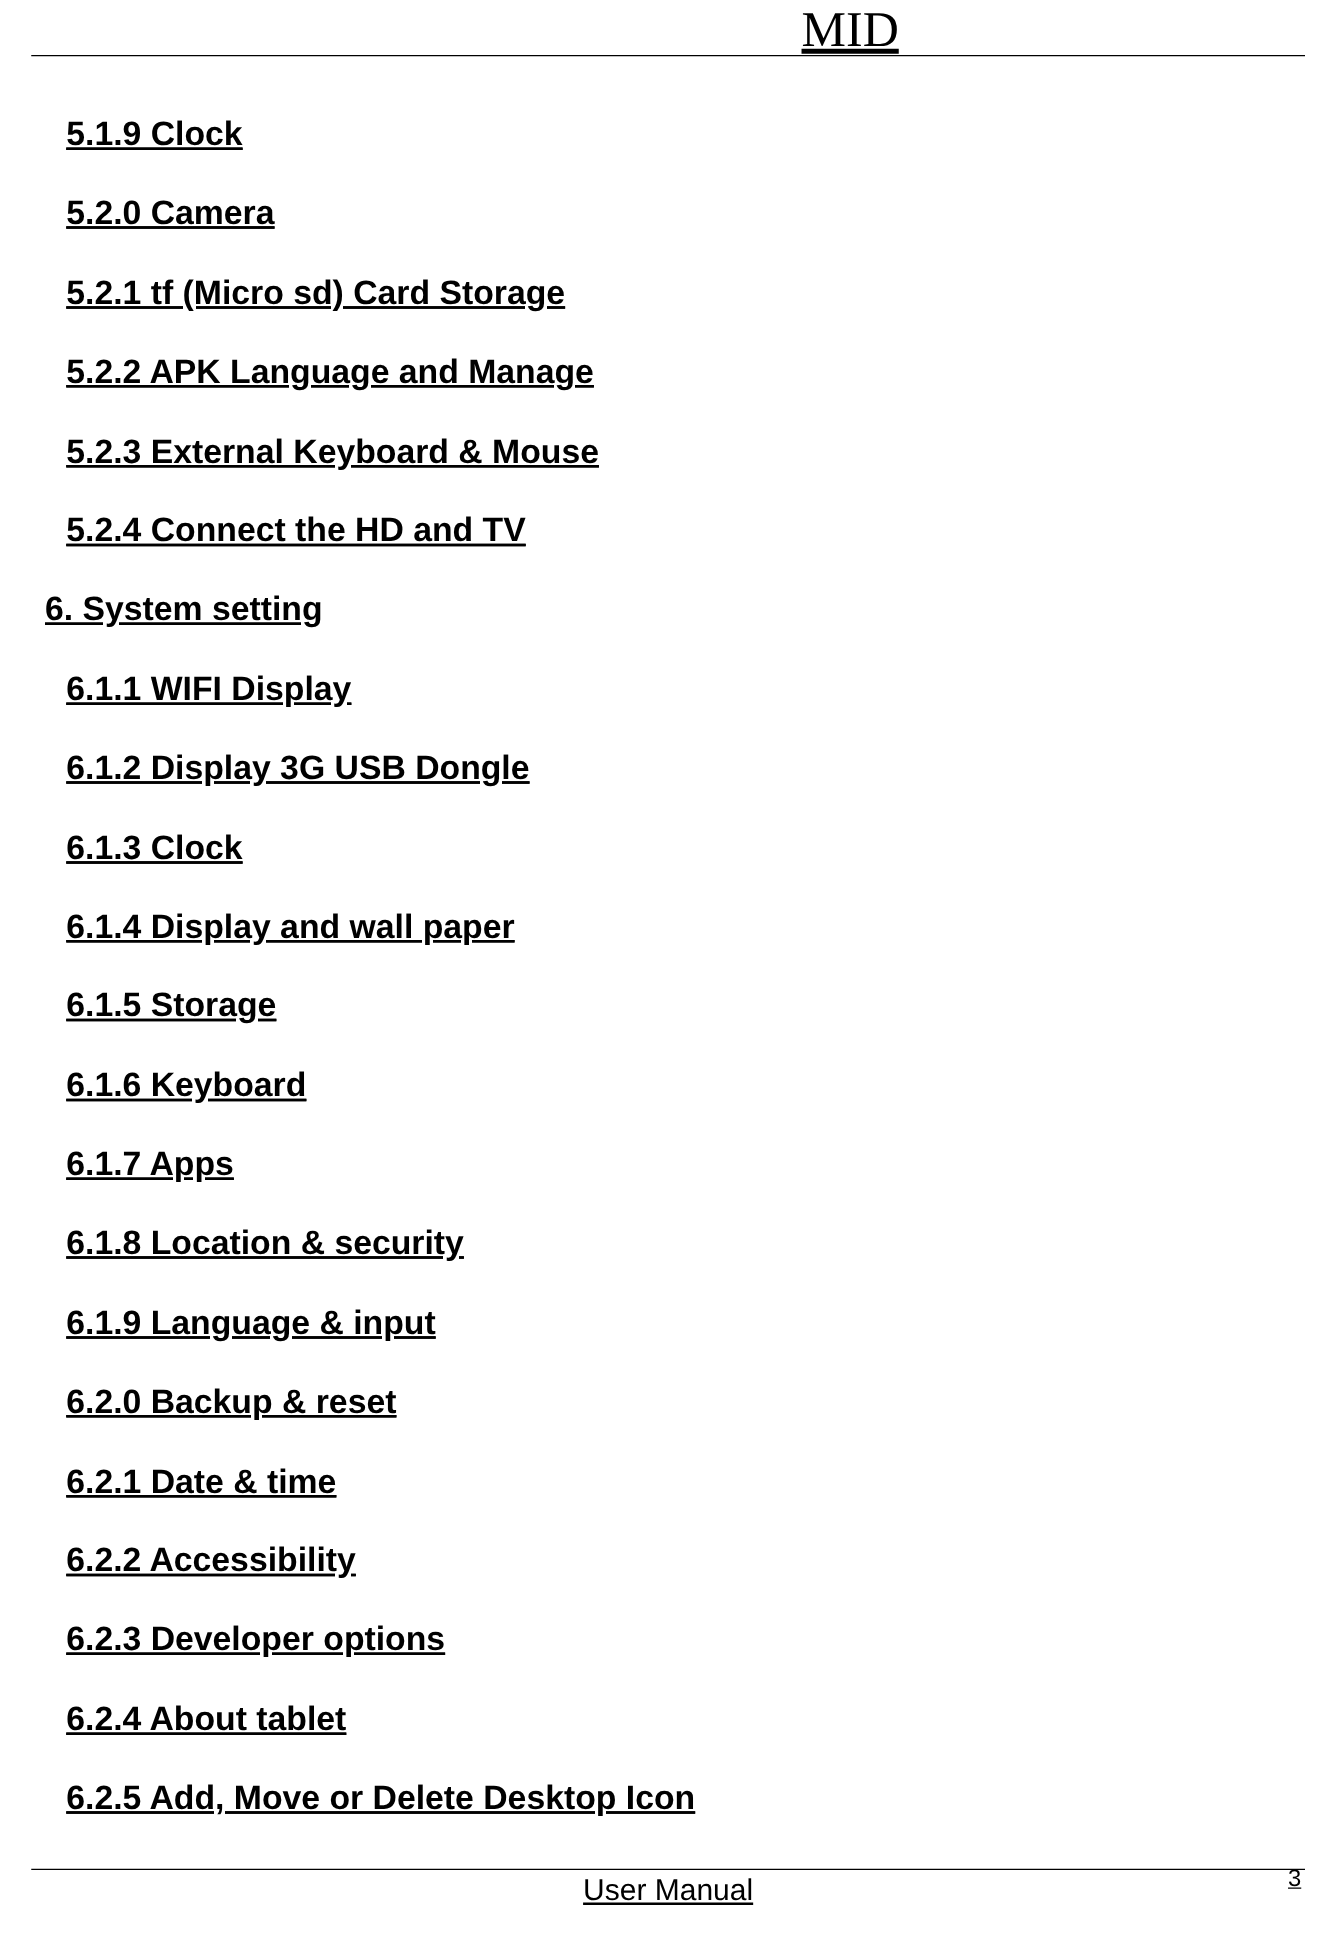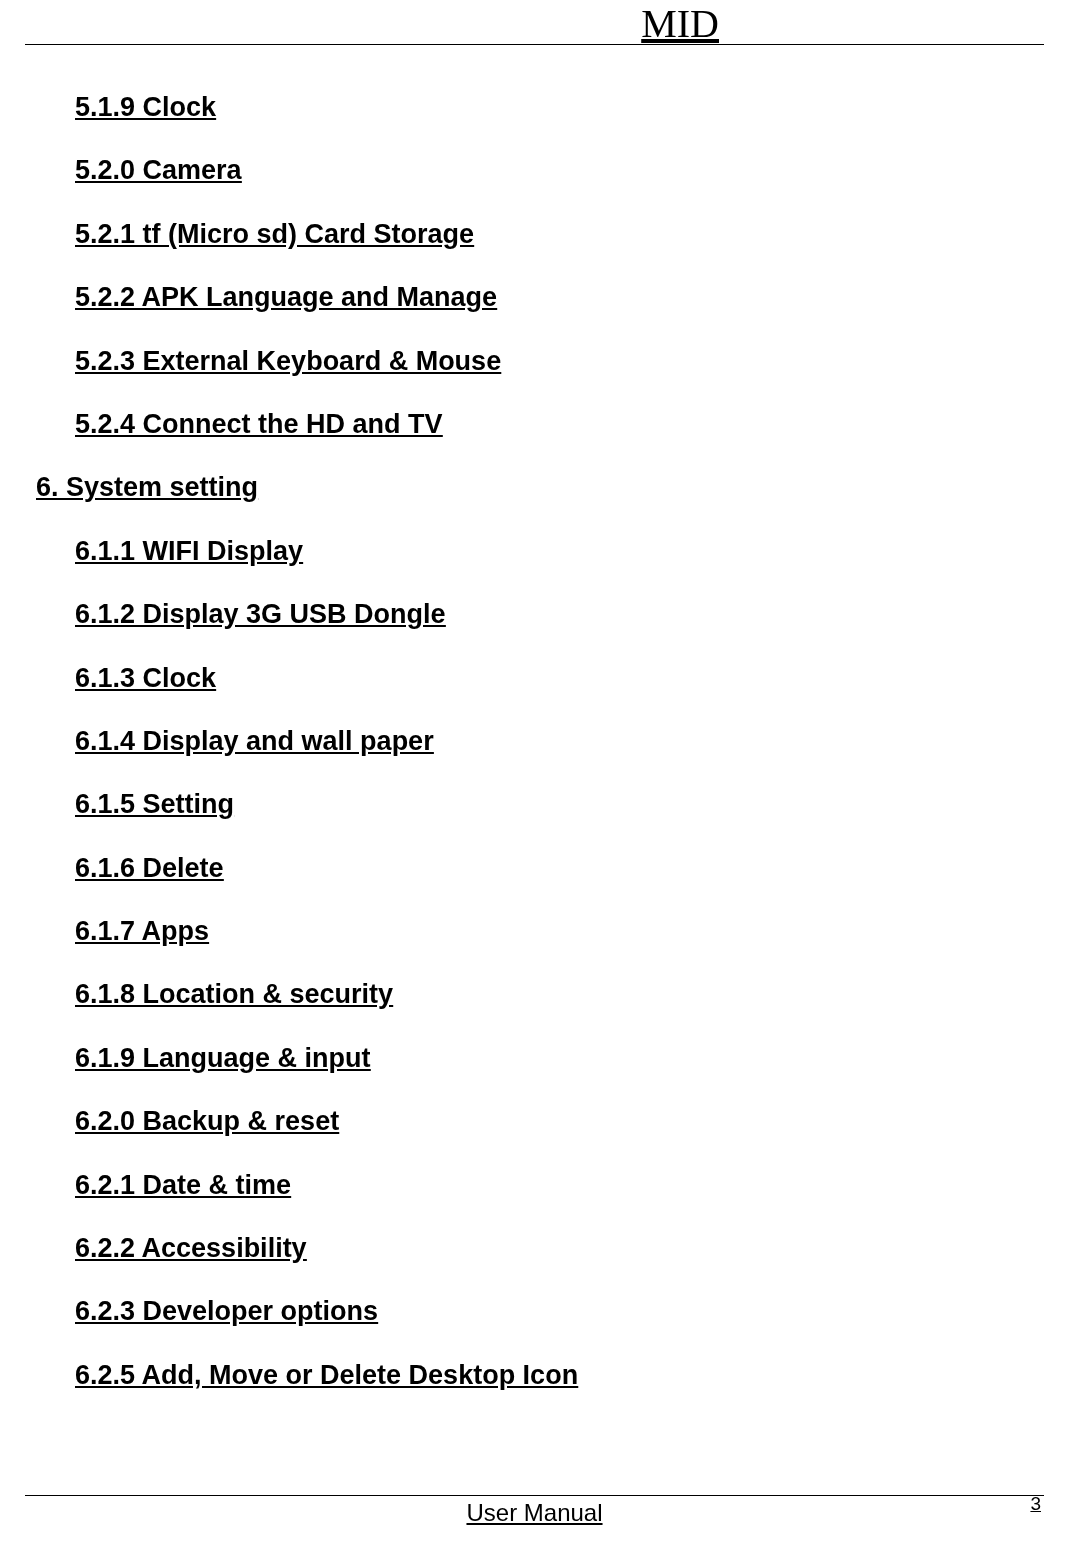--- a/index.html
+++ b/index.html
@@ -45,7 +45,7 @@
       line-height: 1.2;
     }
     .toc-entry.indent {
-      margin-left: 39px;
+      margin-left: 17px;
     }
     .toc-entry.no-indent {
       margin-left: 0;

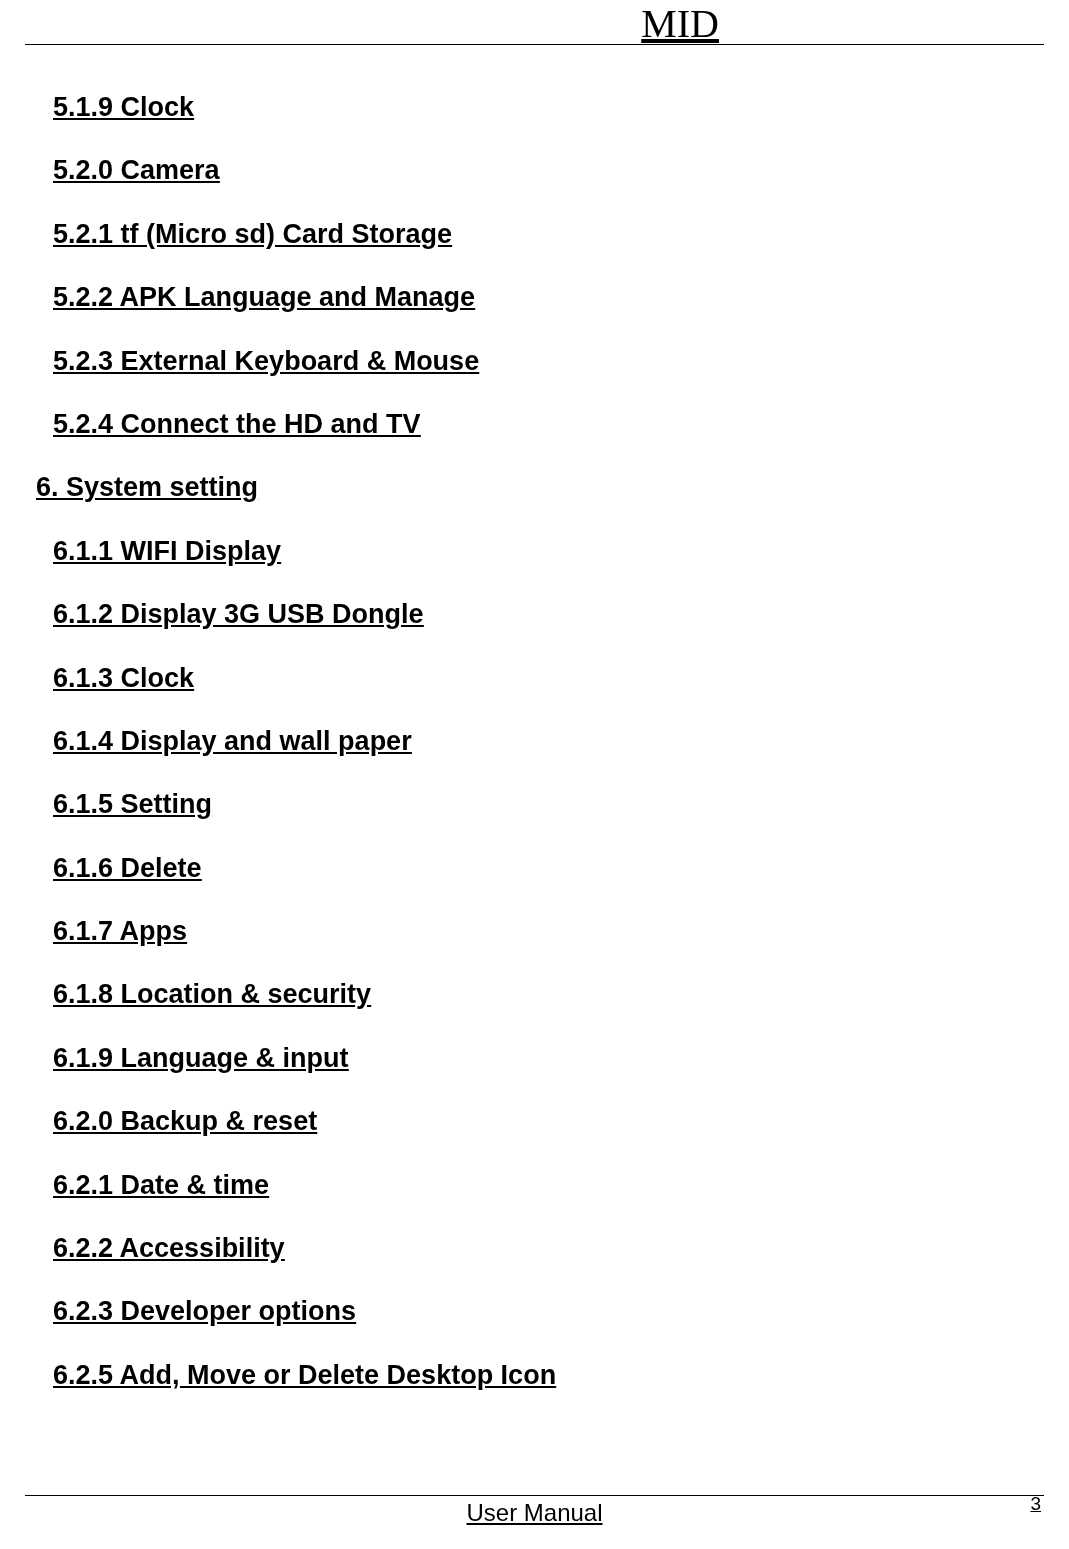--- a/index.html
+++ b/index.html
@@ -94,7 +94,7 @@
   <div class="toc-entry indent">6.1.2 Display 3G USB Dongle</div>
   <div class="toc-entry indent">6.1.3 Clock</div>
   <div class="toc-entry indent">6.1.4 Display and wall paper</div>
-  <div class="toc-entry indent">6.1.5 Setting</div>
+  <div class="toc-entry indent">6.1.5 Storage</div>
   <div class="toc-entry indent">6.1.6 Delete</div>
   <div class="toc-entry indent">6.1.7 Apps</div>
   <div class="toc-entry indent">6.1.8 Location &amp; security</div>

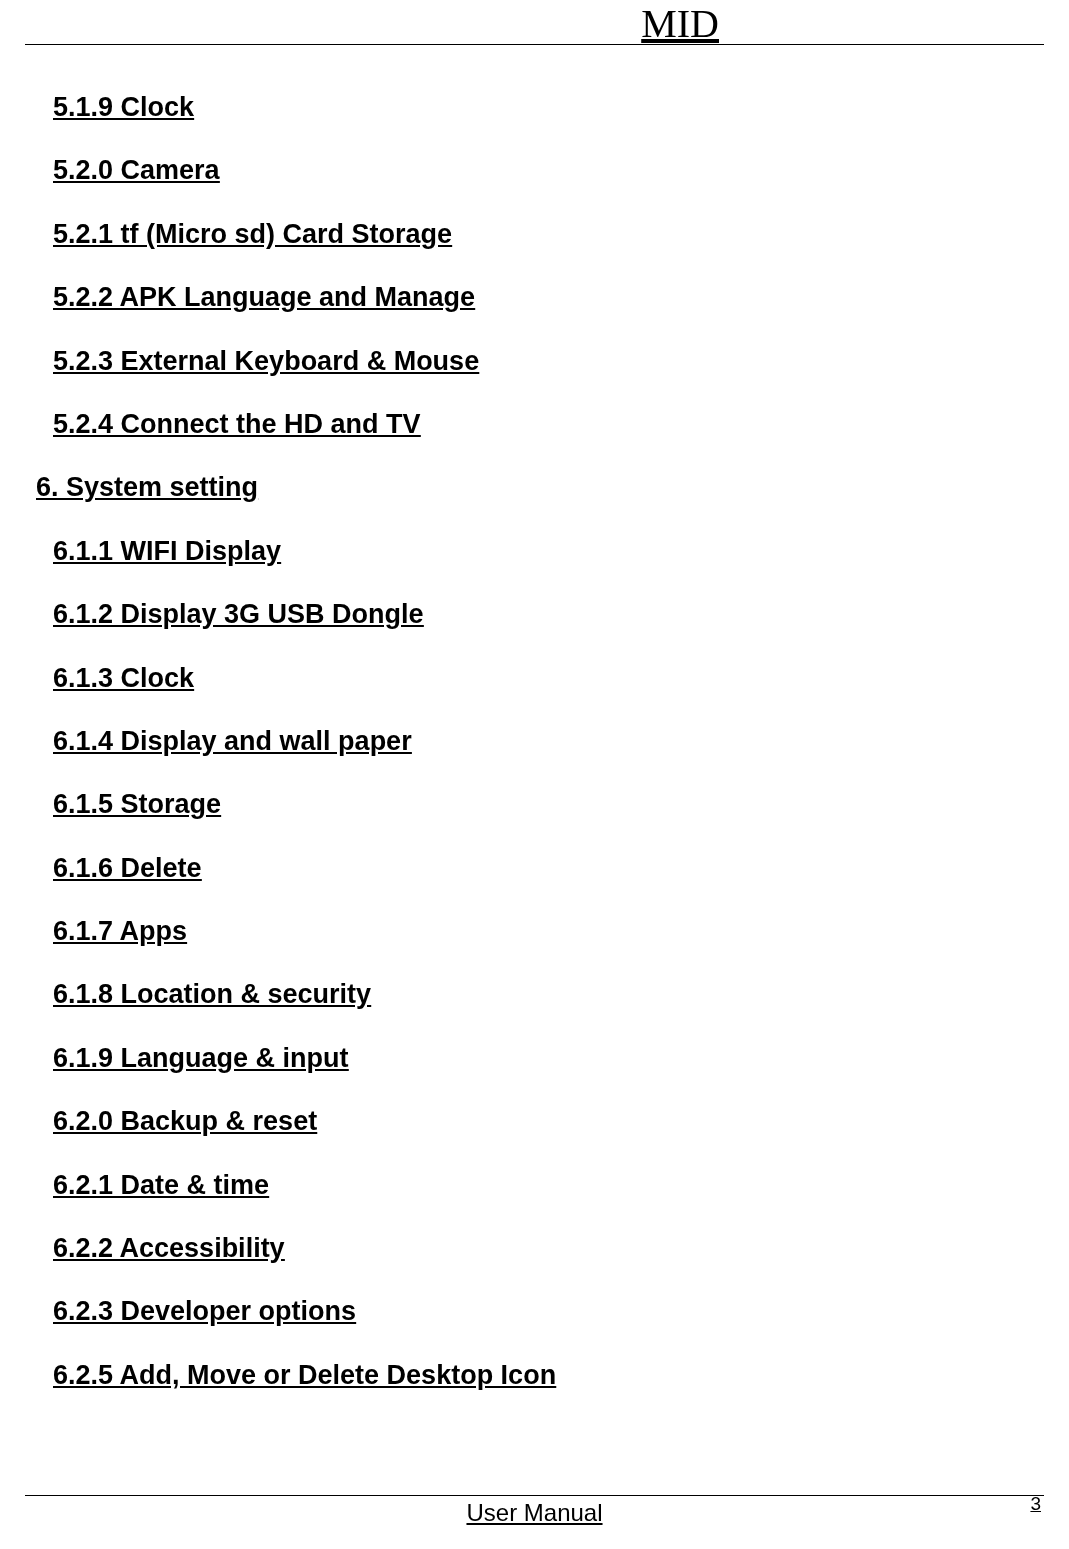--- a/index.html
+++ b/index.html
@@ -95,7 +95,7 @@
   <div class="toc-entry indent">6.1.3 Clock</div>
   <div class="toc-entry indent">6.1.4 Display and wall paper</div>
   <div class="toc-entry indent">6.1.5 Storage</div>
-  <div class="toc-entry indent">6.1.6 Delete</div>
+  <div class="toc-entry indent">6.1.6 Keyboard</div>
   <div class="toc-entry indent">6.1.7 Apps</div>
   <div class="toc-entry indent">6.1.8 Location &amp; security</div>
   <div class="toc-entry indent">6.1.9 Language &amp; input</div>

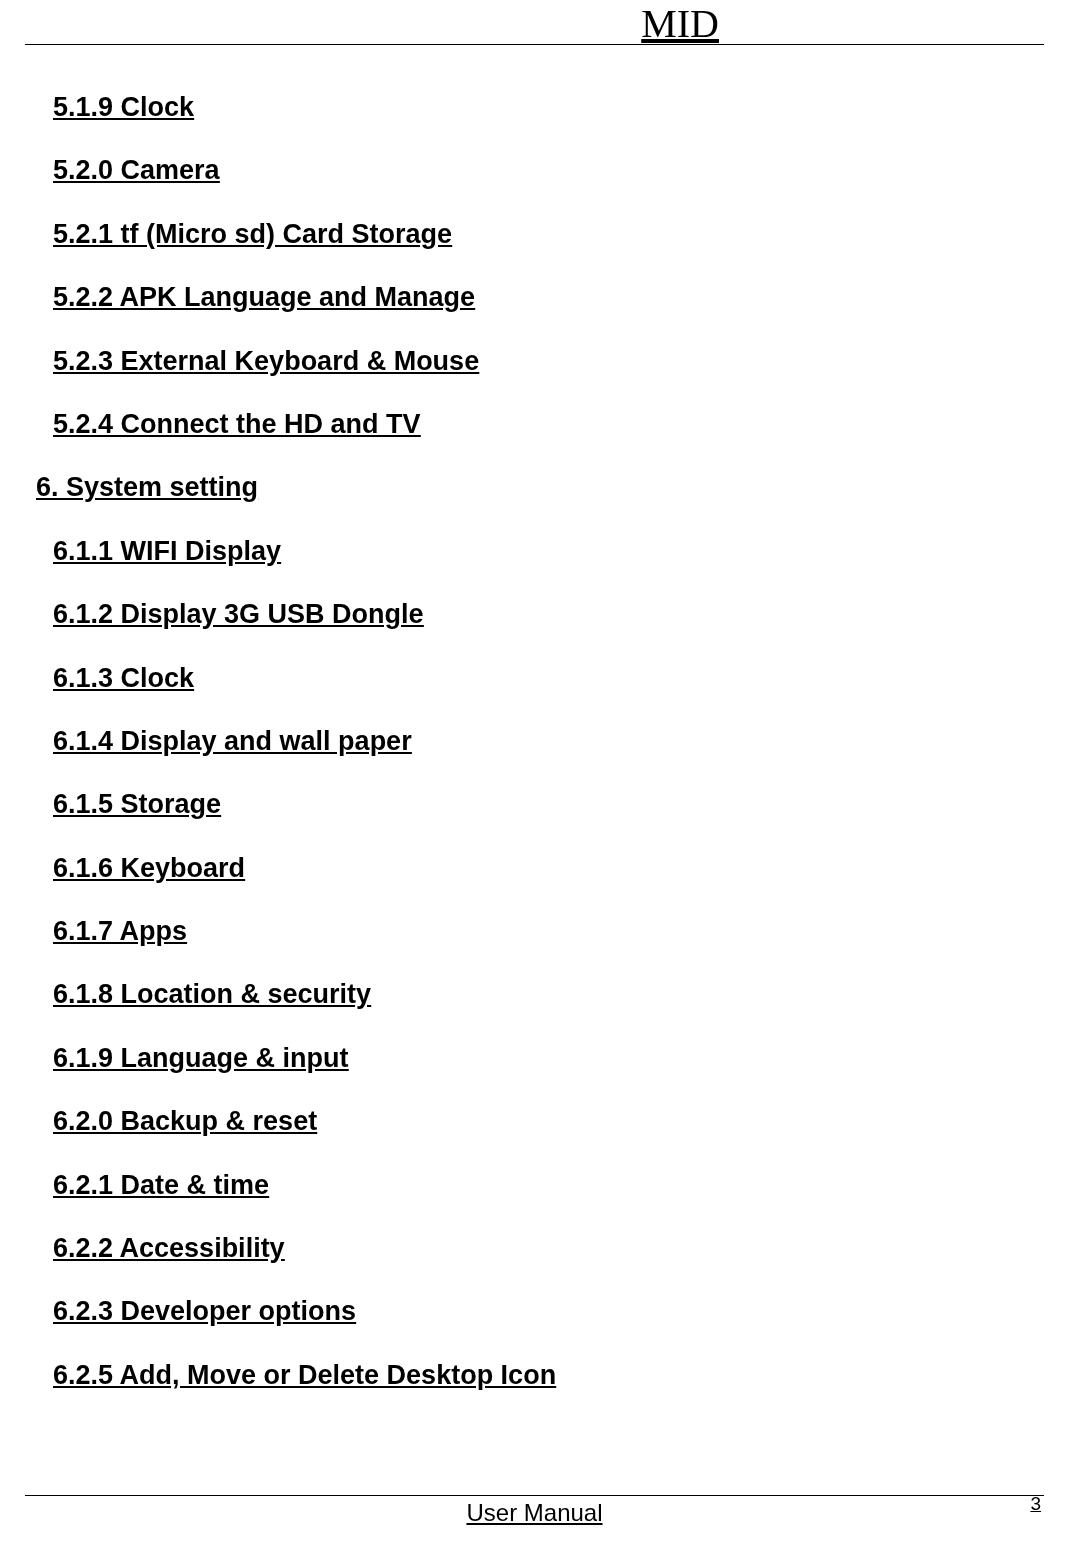--- a/index.html
+++ b/index.html
@@ -103,6 +103,7 @@
   <div class="toc-entry indent">6.2.1 Date &amp; time</div>
   <div class="toc-entry indent">6.2.2 Accessibility</div>
   <div class="toc-entry indent">6.2.3 Developer options</div>
+  <div class="toc-entry indent">6.2.4 About tablet</div>
   <div class="toc-entry indent">6.2.5 Add, Move or Delete Desktop Icon</div>
 </div>
 

